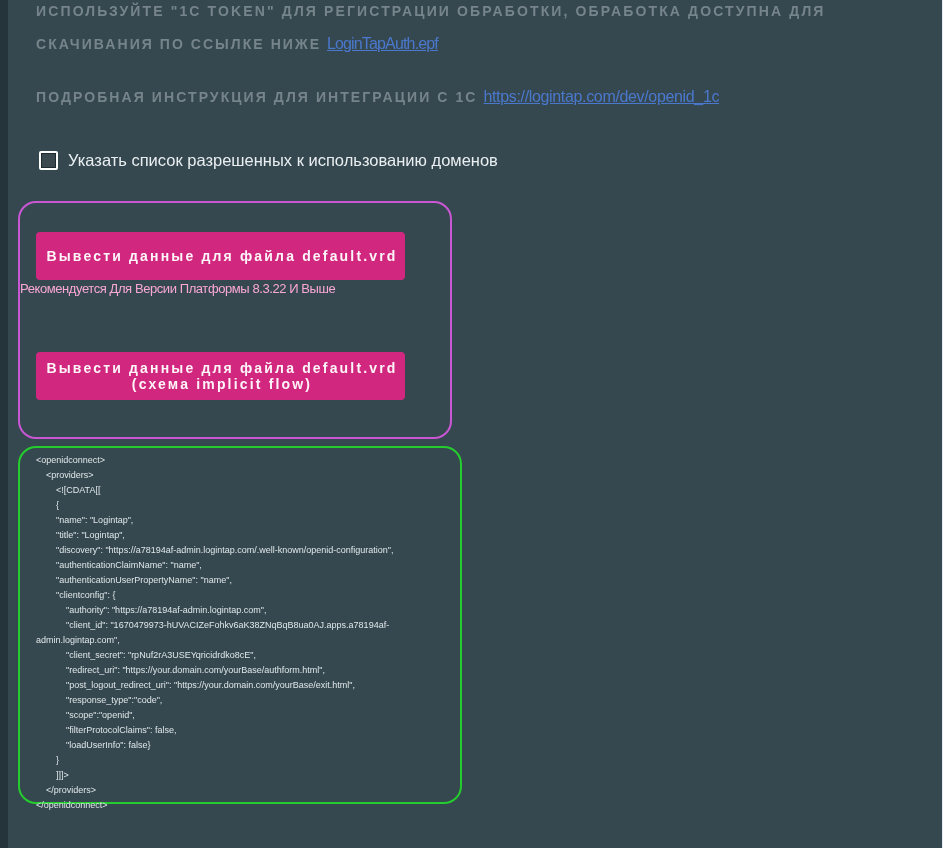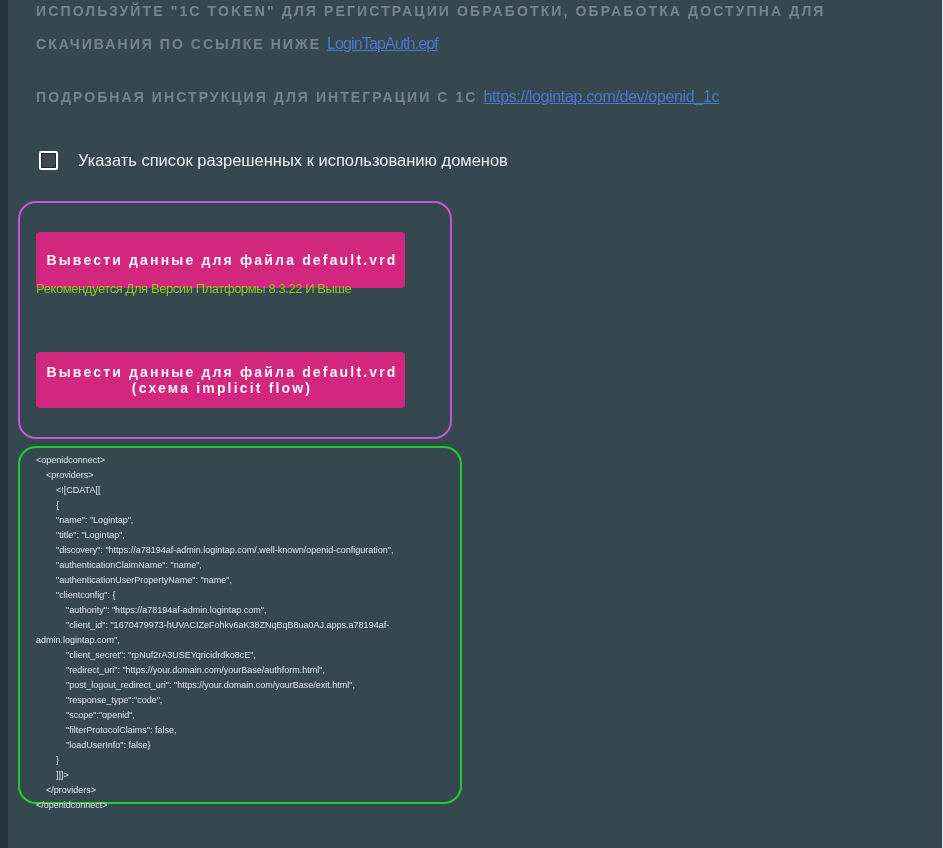--- a/index.html
+++ b/index.html
@@ -38,7 +38,7 @@
   .chkbox { width:15px; height:15px; border:2px solid #fbfcfc; background:#39494e;
             border-radius:2px; box-sizing:content-box; flex:0 0 auto;
             box-shadow: inset 0 0 0 1px #1f2b30; }
-  .chklabel { margin-left:20px; font-size:16.5px; line-height:18px; color:#e9eff1;
+  .chklabel { margin-left:10px; font-size:16.5px; line-height:18px; color:#e9eff1;
               white-space:nowrap; position:relative; top:-0.5px; }
 
   

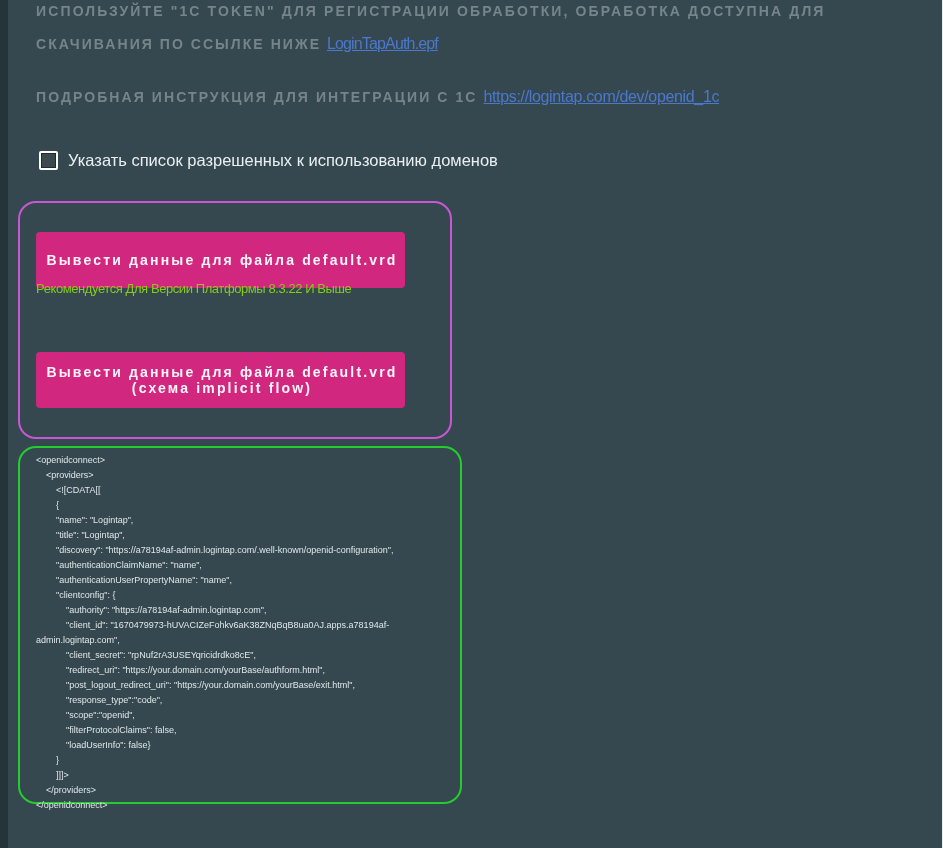--- a/index.html
+++ b/index.html
@@ -48,7 +48,7 @@
   .green-box { position:absolute; left:18px; top:446px; width:444px; height:358px;
                border:2px solid #24cc2e; border-radius:18px; box-sizing:border-box; }
 
-  .vrd-btn { position:absolute; left:36px; width:369px; height:56px;
+  .vrd-btn { position:absolute; left:36px; width:369px; height:48px;
              background:#d2277e; color:#fdf5f9;
              border:none; border-radius:4px; font-family:"Liberation Sans", sans-serif;
              font-weight:bold; letter-spacing:2.17px; font-size:14px;

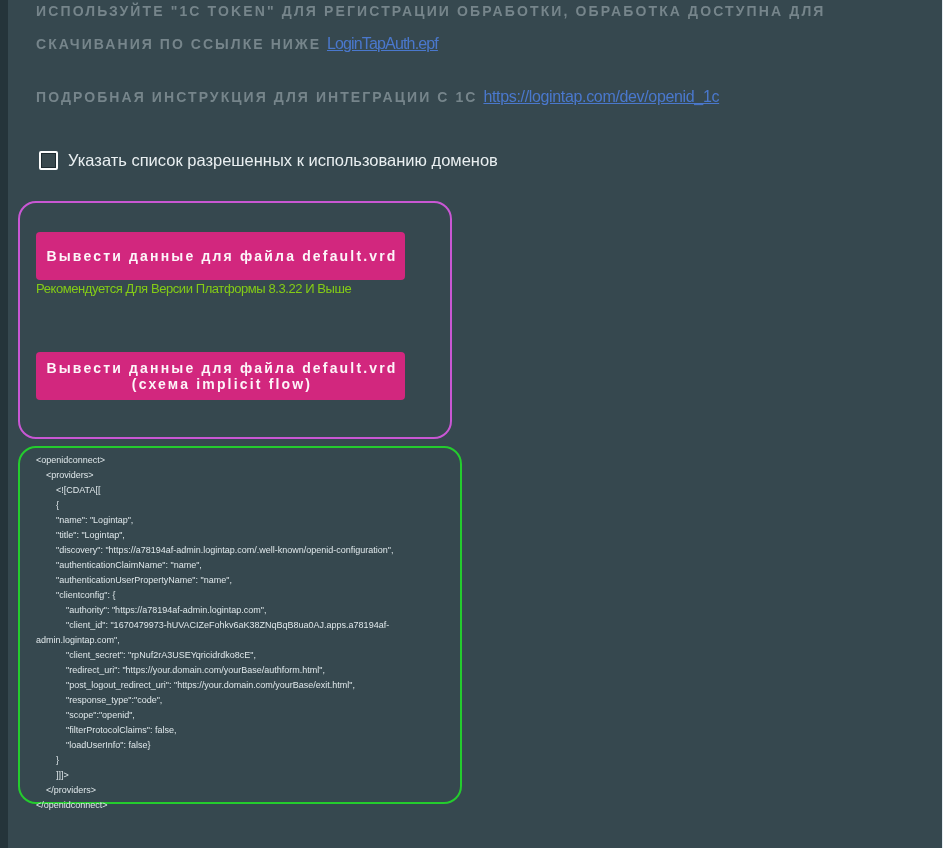--- a/index.html
+++ b/index.html
@@ -57,8 +57,8 @@
   .vrd-btn span { display:block; text-indent:3px; }
   .btn-1 { top:232px; }
   .btn-2 { top:352px; }
-  .hint { position:absolute; left:36px; font-size:13px; letter-spacing:-0.42px;
-          color:#84cc16; white-space:nowrap; }
+  .hint { position:absolute; left:20px; font-size:13px; letter-spacing:-0.42px;
+          color:#f9a8d4; white-space:nowrap; }
   .hint-1 { top:281px; }
   .hint-2 { top:401px; }
 

